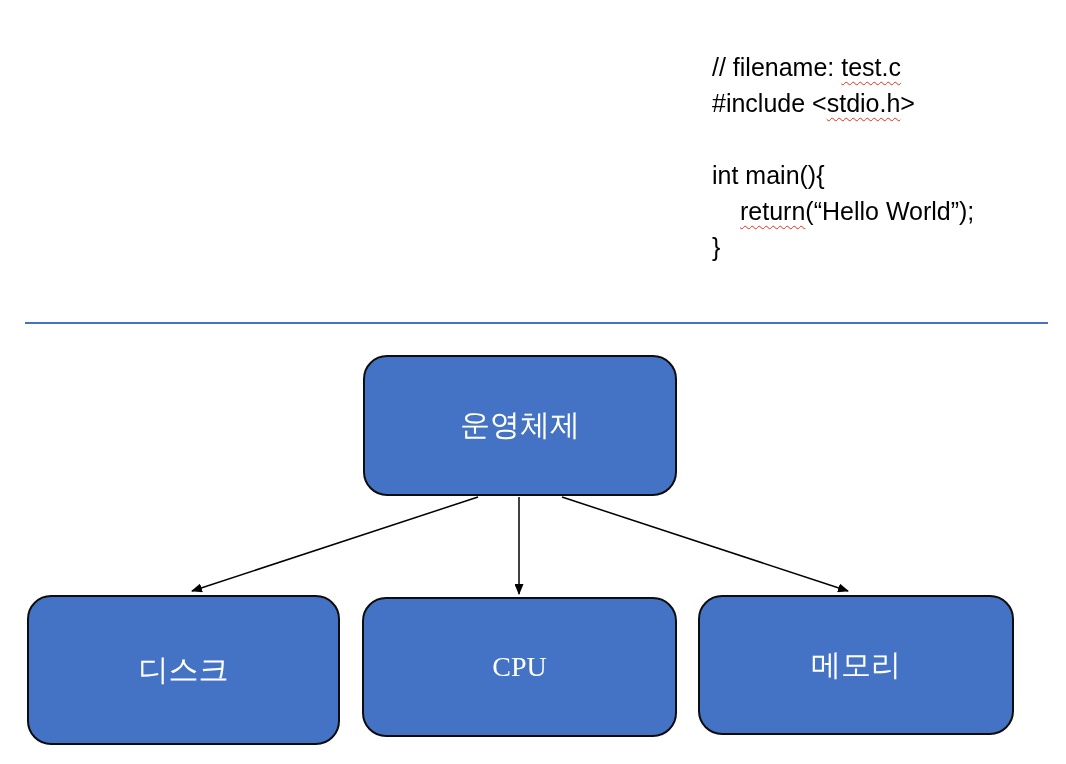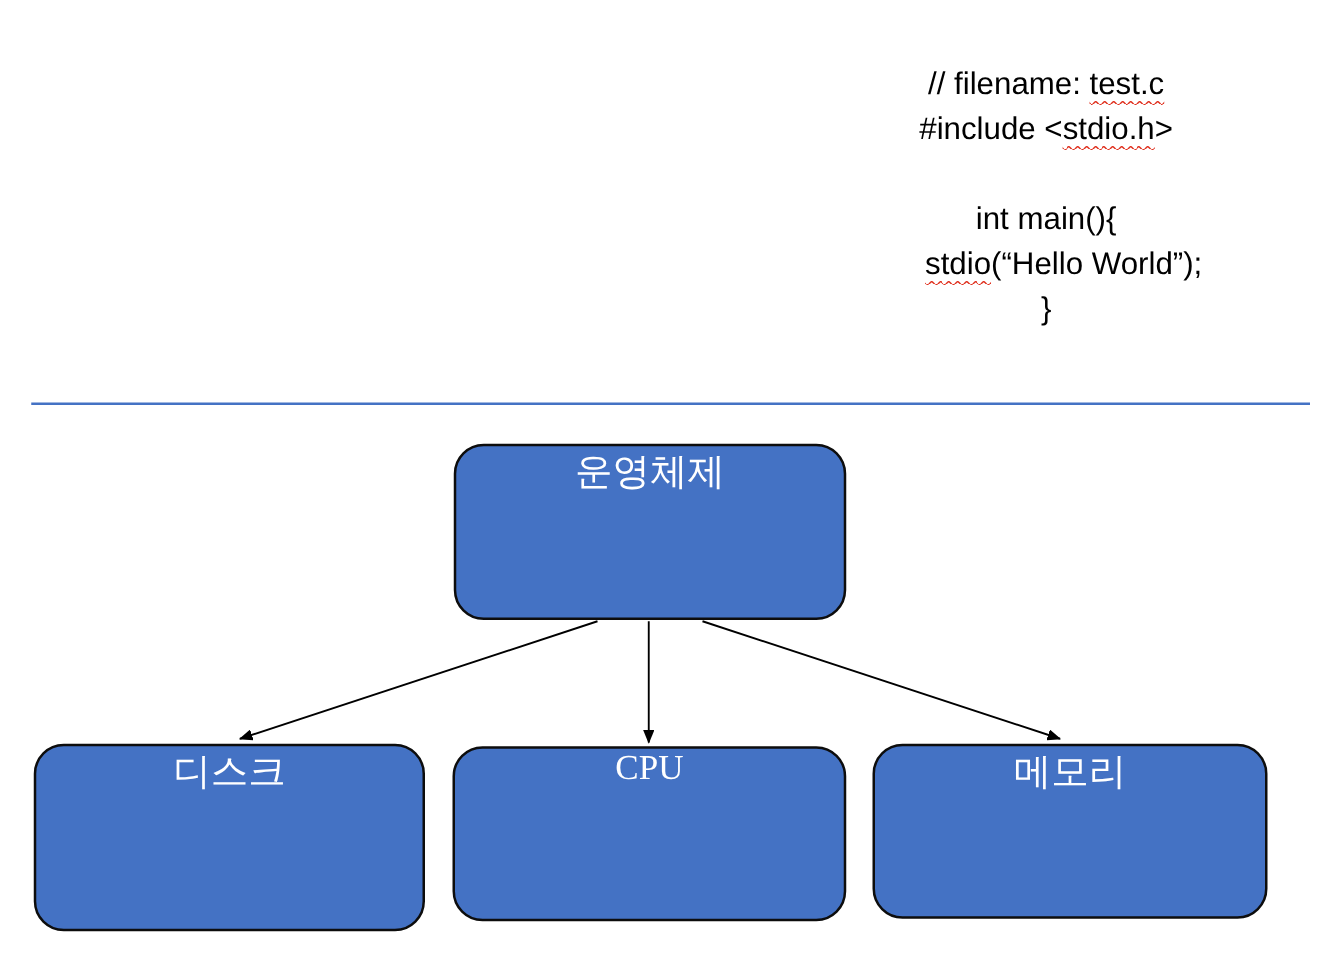--- a/index.html
+++ b/index.html
@@ -19,7 +19,7 @@
     line-height: 36px;
     color: var(--code-text, #000);
   }
-  .code-line { white-space: pre; height: 36px; text-align: center; }
+  .code-line { white-space: pre; height: 36px; }
   .code-line.indent { padding-left: 28px; }
   .misspelled {
     text-decoration: underline;

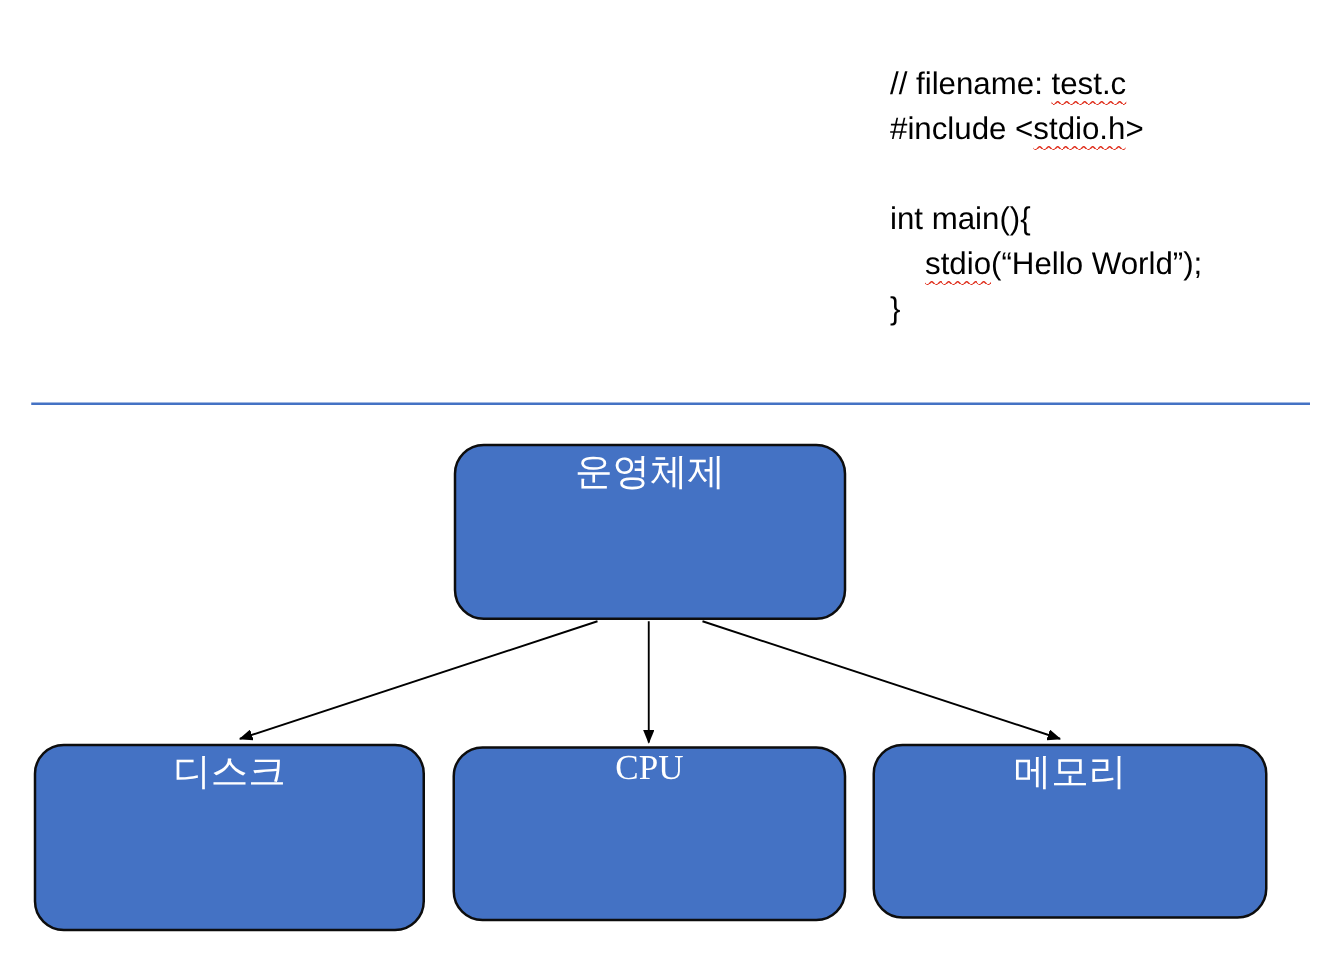--- a/index.html
+++ b/index.html
@@ -71,7 +71,7 @@
     <div class="code-line"><span>#include &lt;</span><span class="misspelled">stdio.h</span><span>&gt;</span></div>
     <div class="code-line"></div>
     <div class="code-line"><span>int main(){</span></div>
-    <div class="code-line indent"><span class="misspelled">stdio</span><span>(“Hello World”);</span></div>
+    <div class="code-line indent"><span class="misspelled">return</span><span>(“Hello World”);</span></div>
     <div class="code-line"><span>}</span></div>
   </div>
 

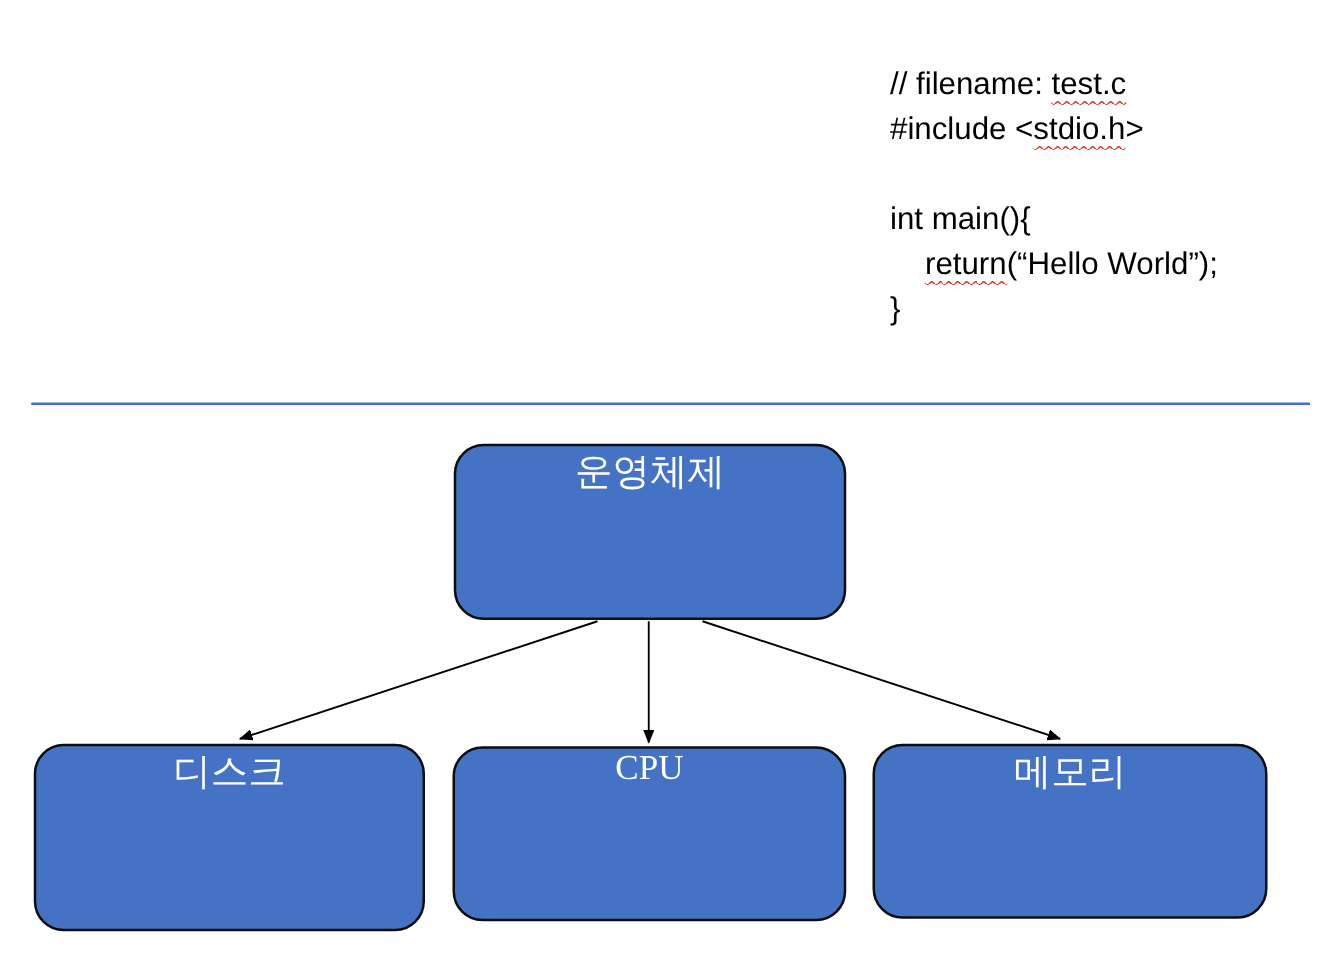--- a/index.html
+++ b/index.html
@@ -45,7 +45,7 @@
     border: 2px solid var(--node-border, #000);
     border-radius: 24px;
     color: var(--node-text, #fff);
-    display: flex; align-items: flex-start; justify-content: center;
+    display: flex; align-items: center; justify-content: center;
     font-size: 30px;
     box-sizing: border-box;
   }

